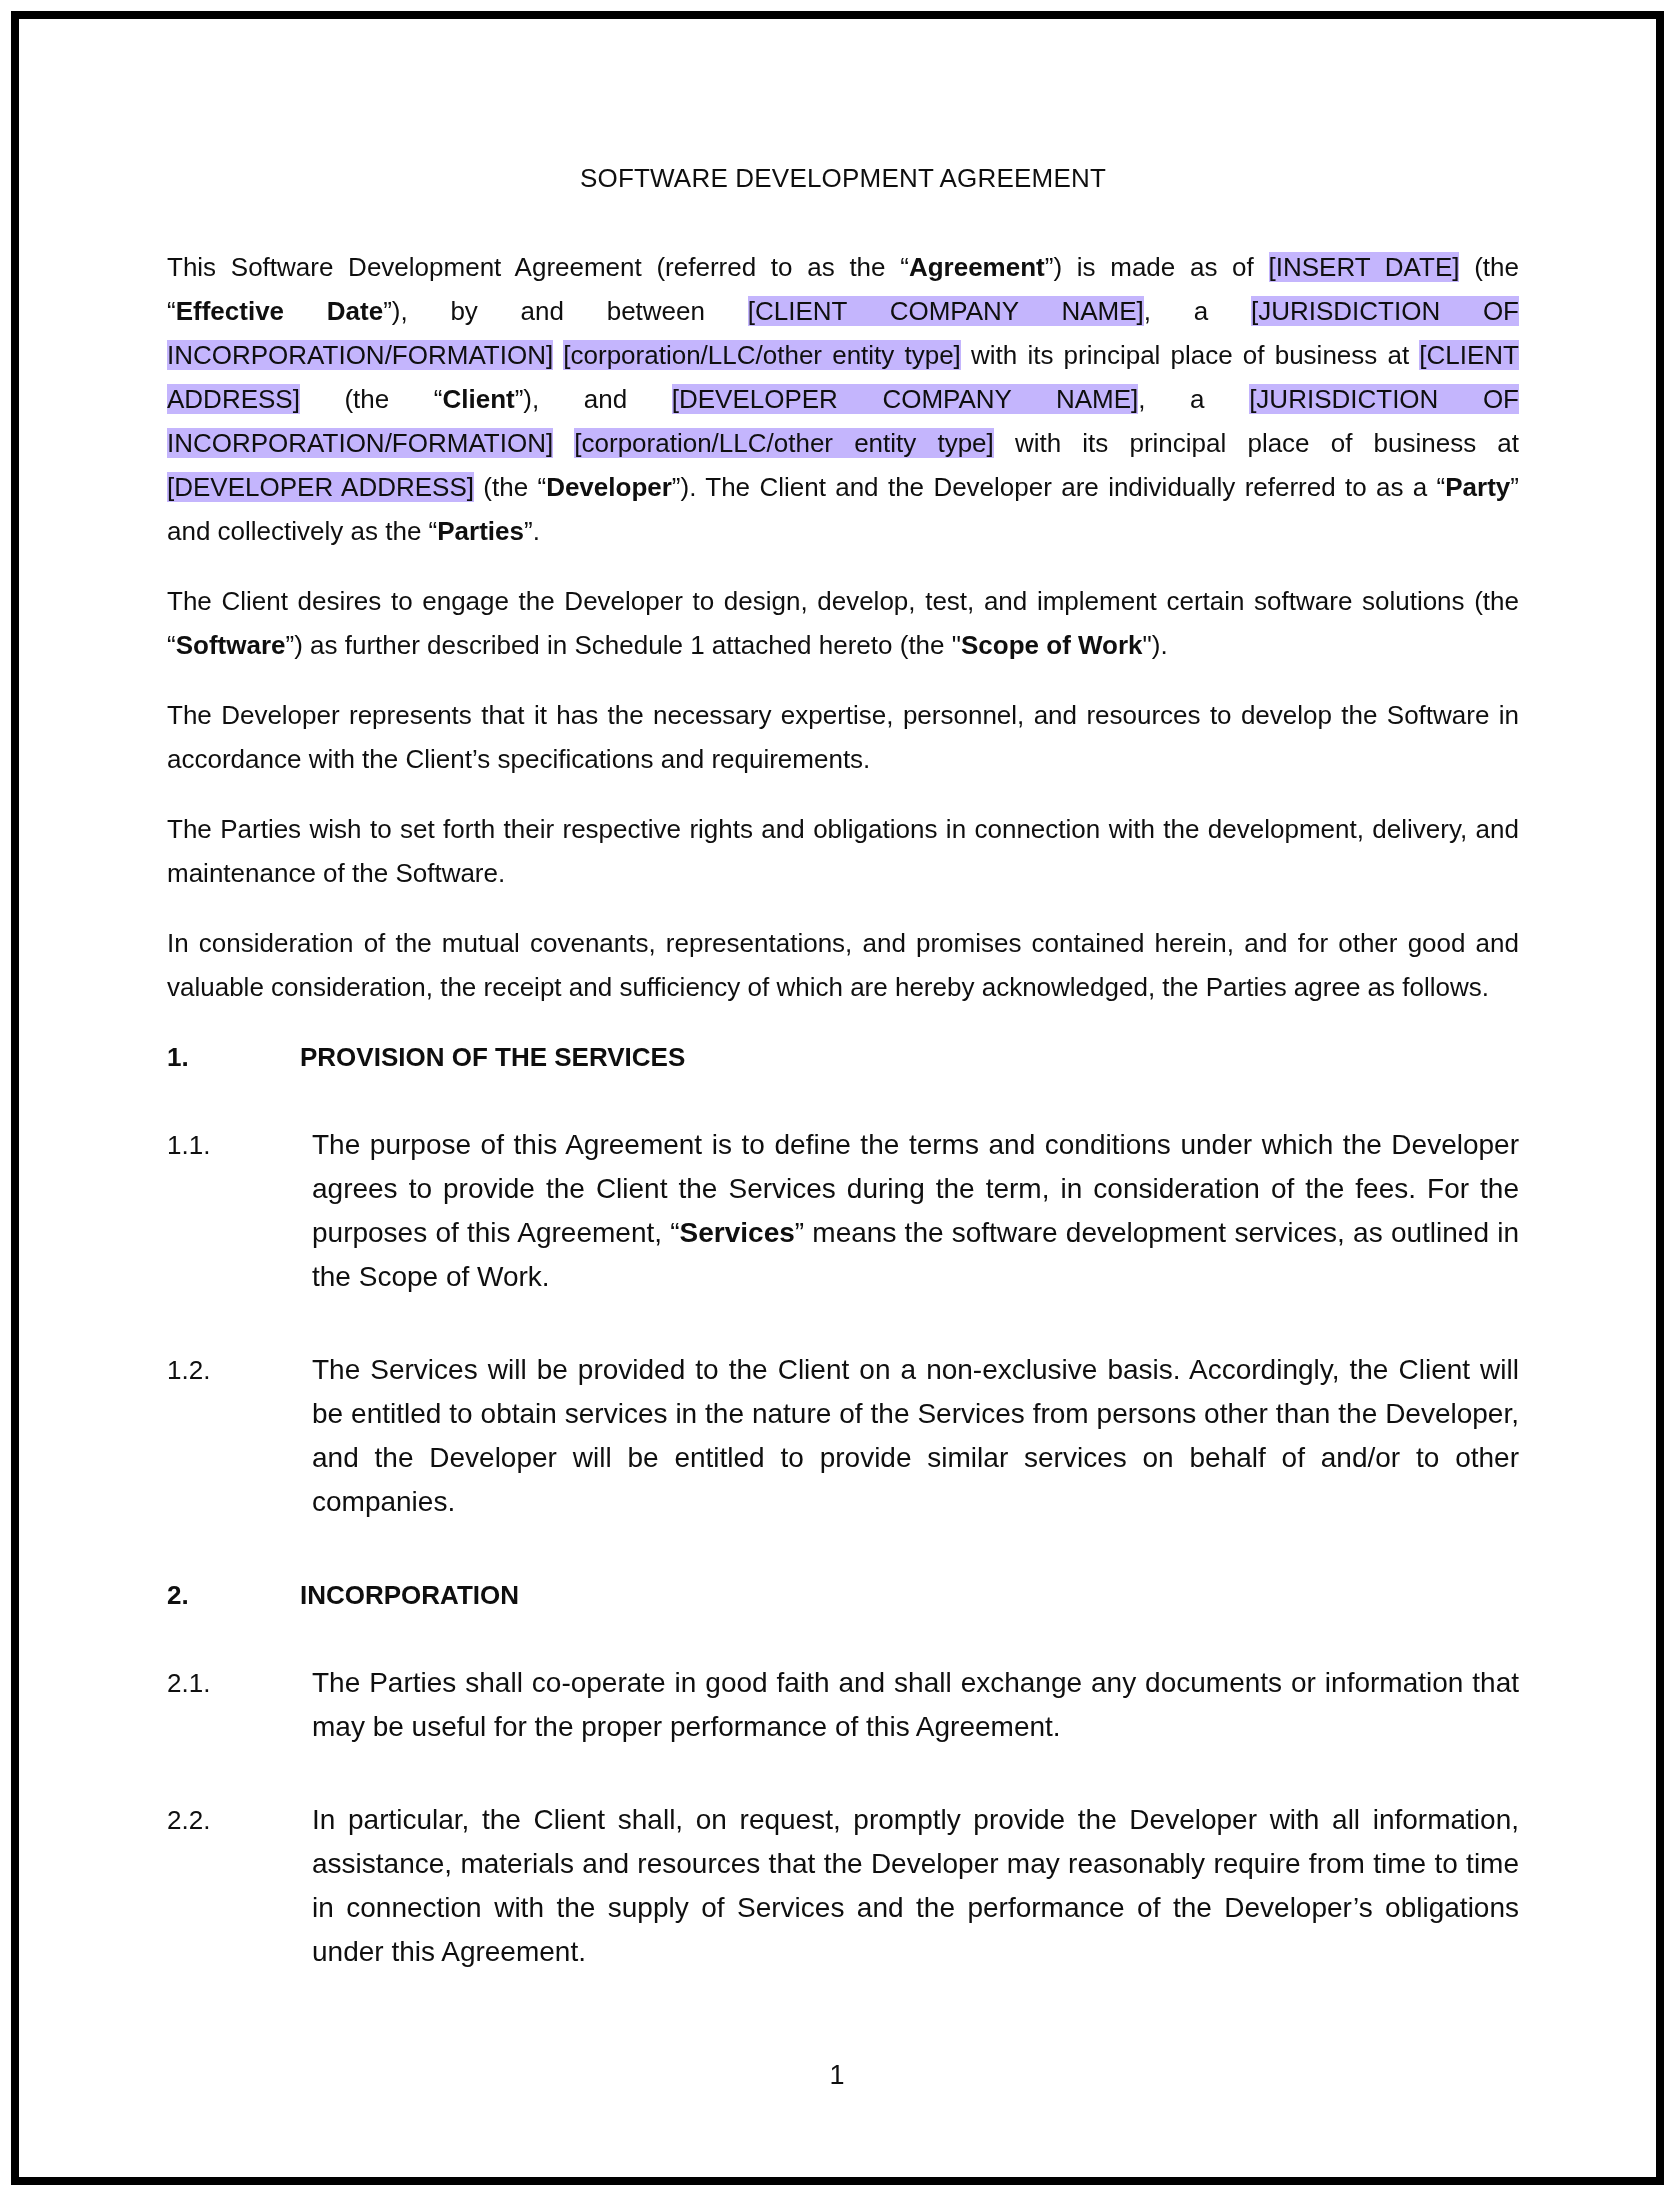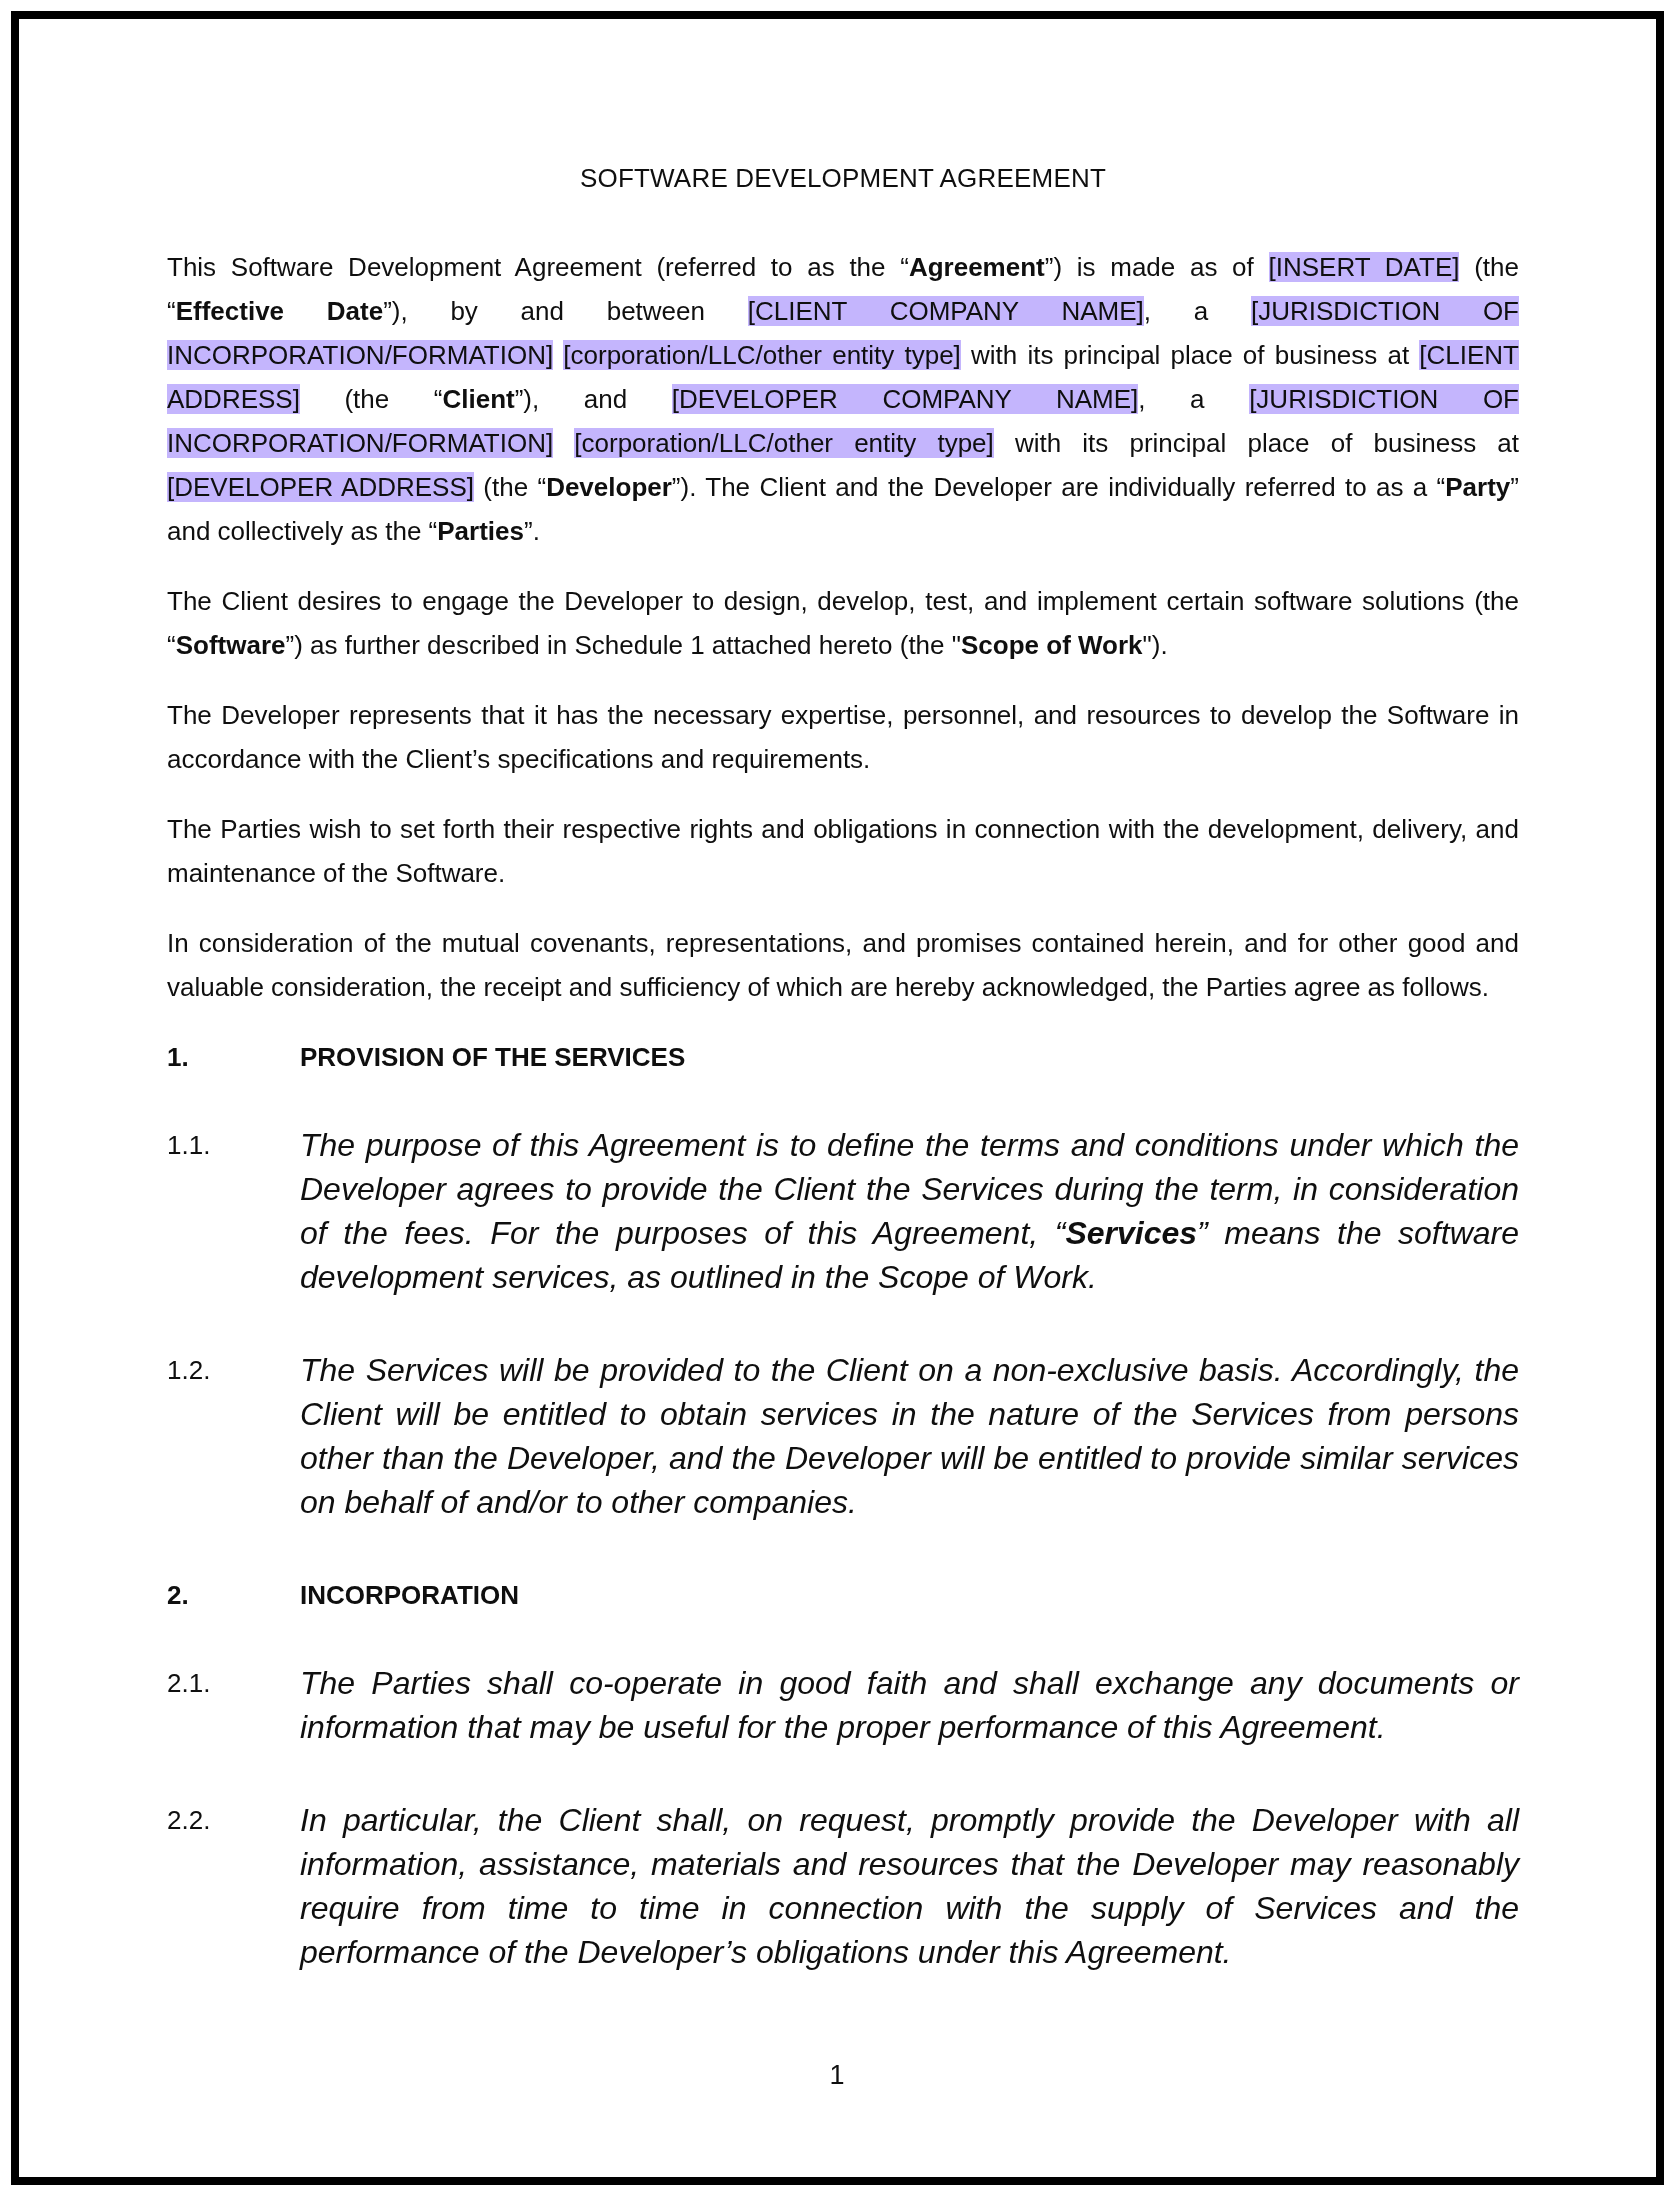--- a/index.html
+++ b/index.html
@@ -49,6 +49,7 @@
   .item {
     display: flex;
     margin-bottom: 49px;
+    gap: 12px;
   }
   .num-col {
     flex: 0 0 133px;

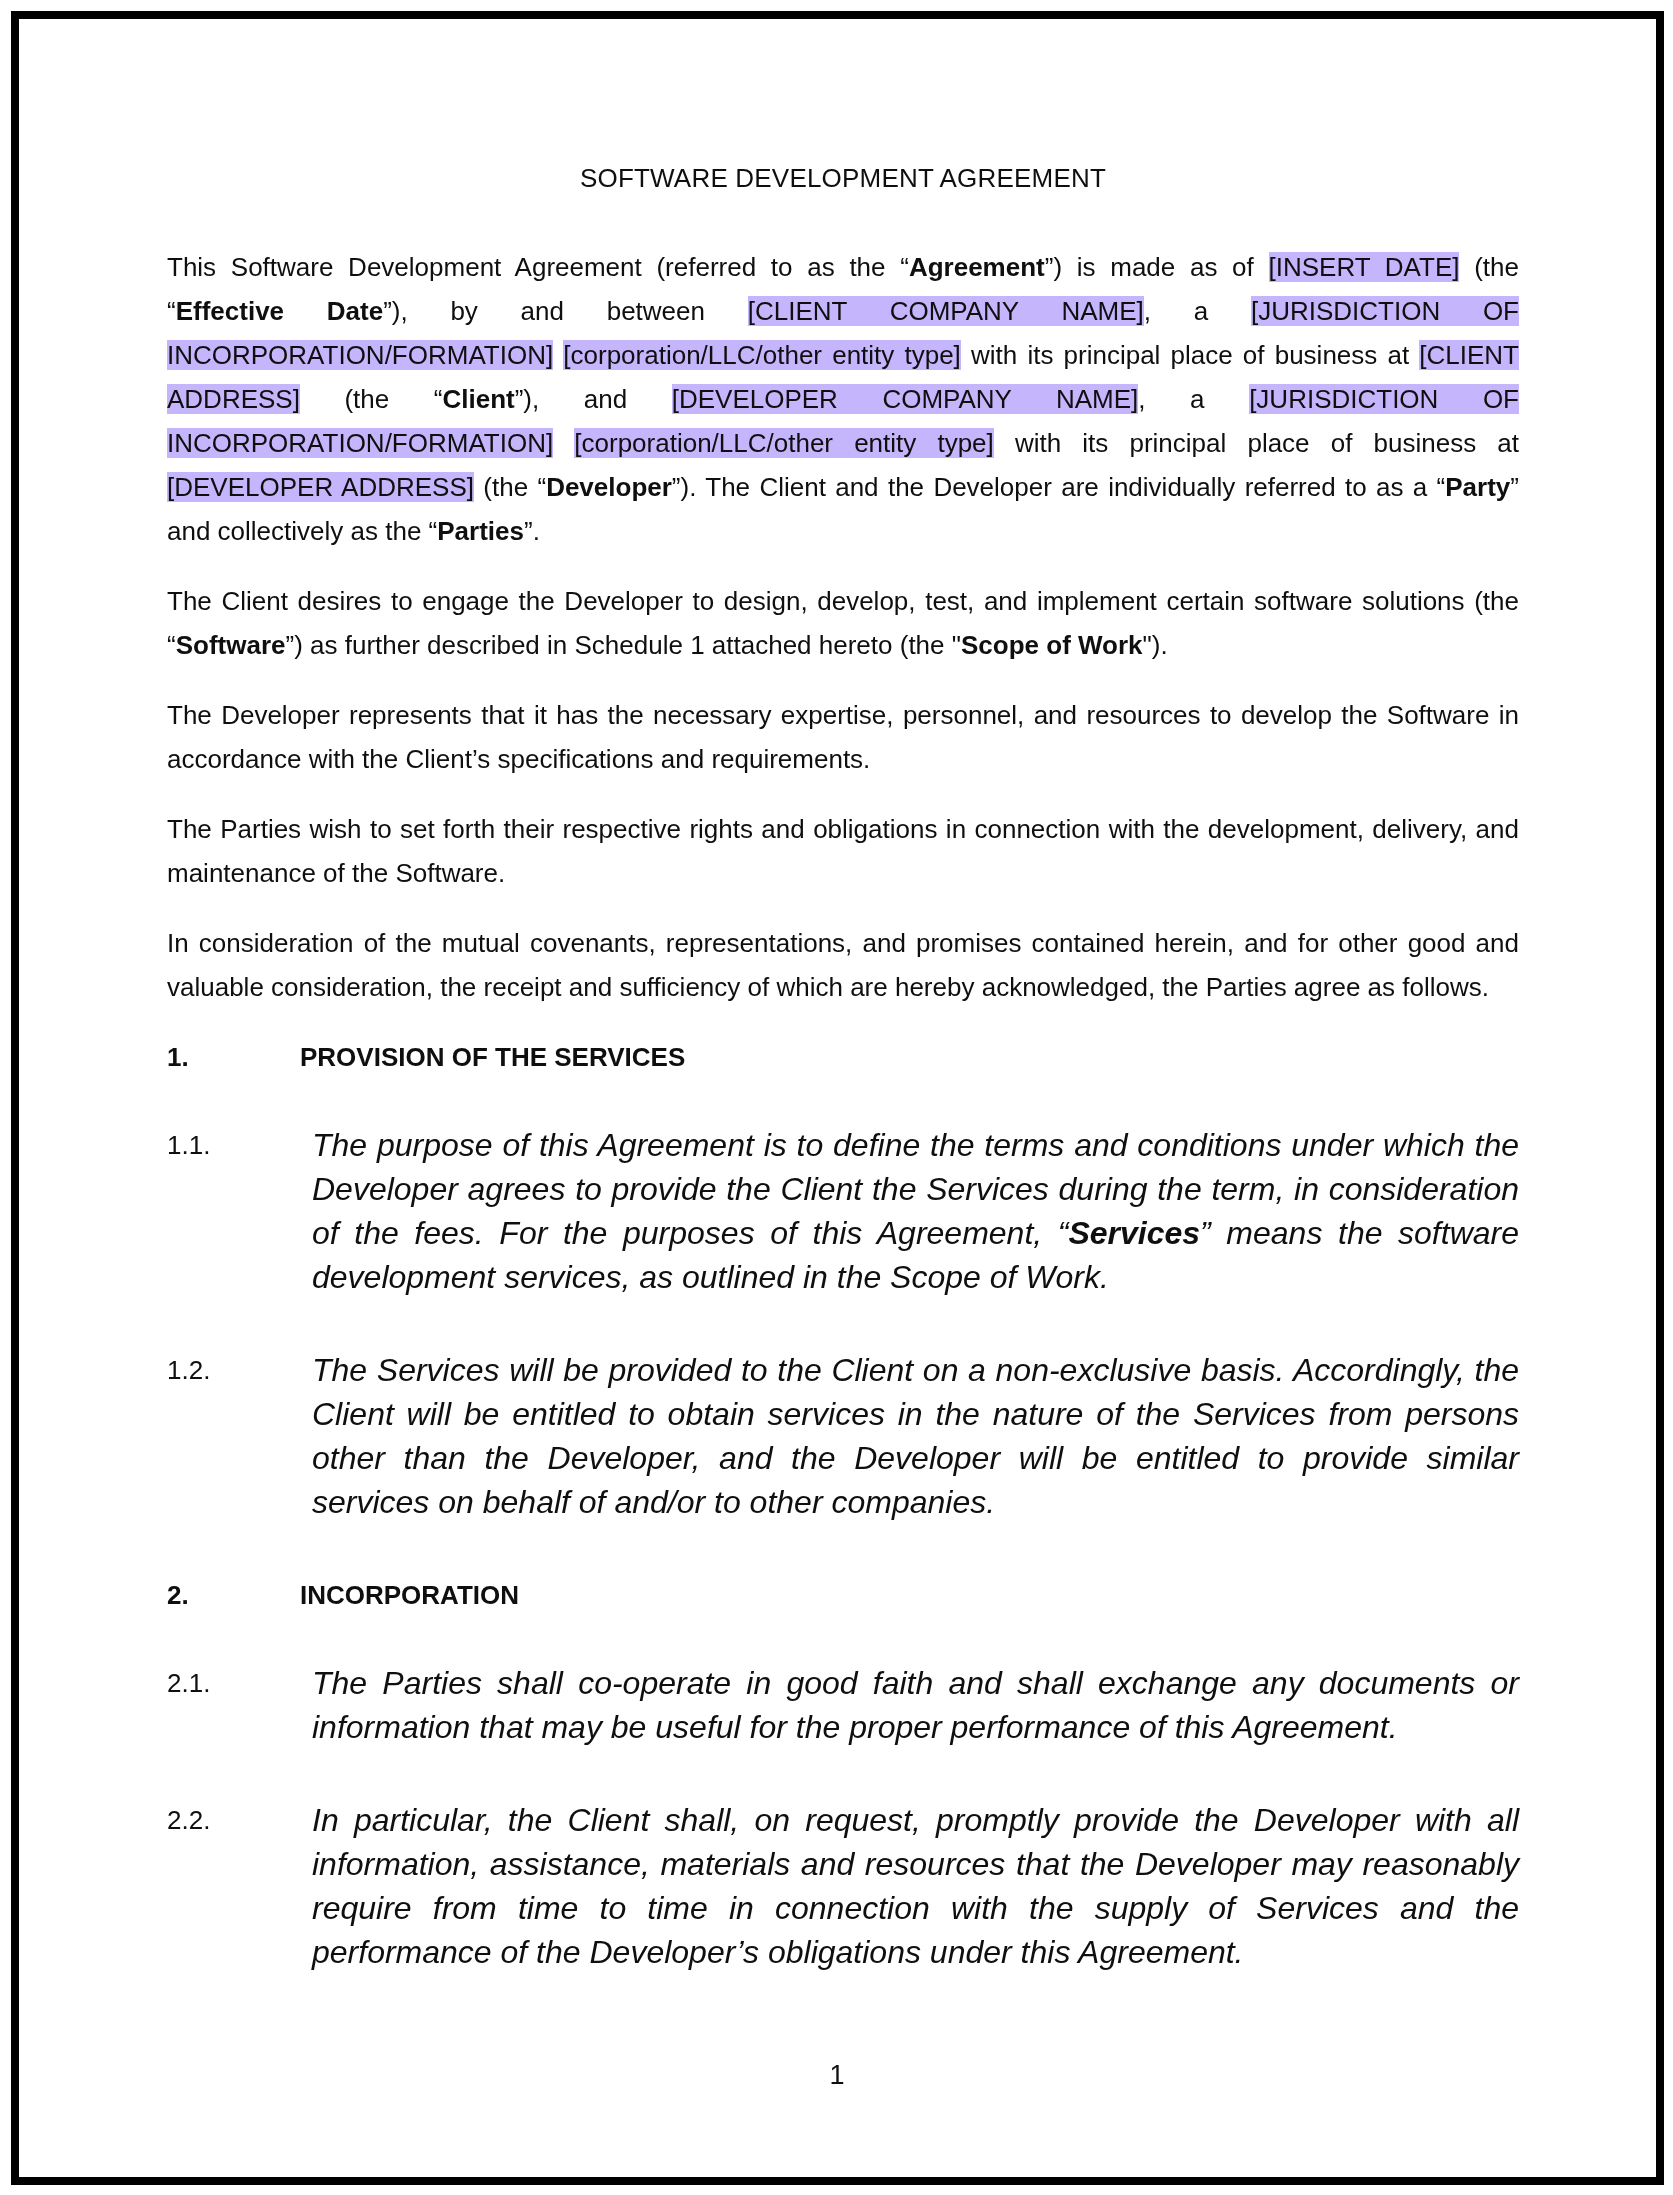--- a/index.html
+++ b/index.html
@@ -60,10 +60,9 @@
   .sec-heading .num-col { font-weight: bold; }
   .item-text {
     flex: 1;
-    font-size: 32px;
+    font-size: 28px;
     line-height: 44px;
     text-align: justify;
-    font-style: italic;
   }
   .page-number {
     position: absolute;

